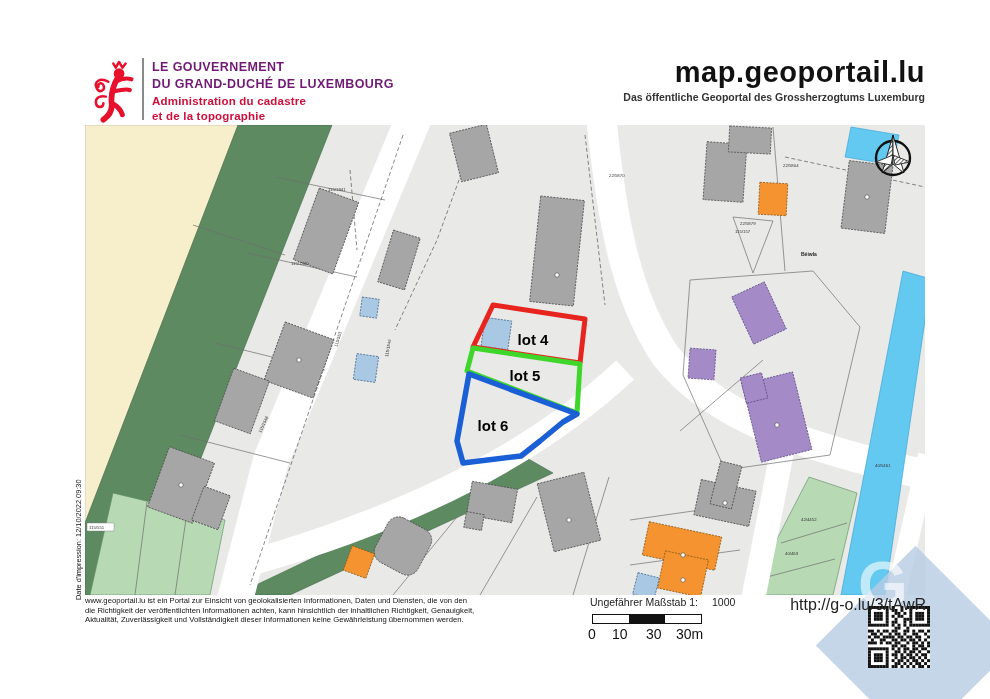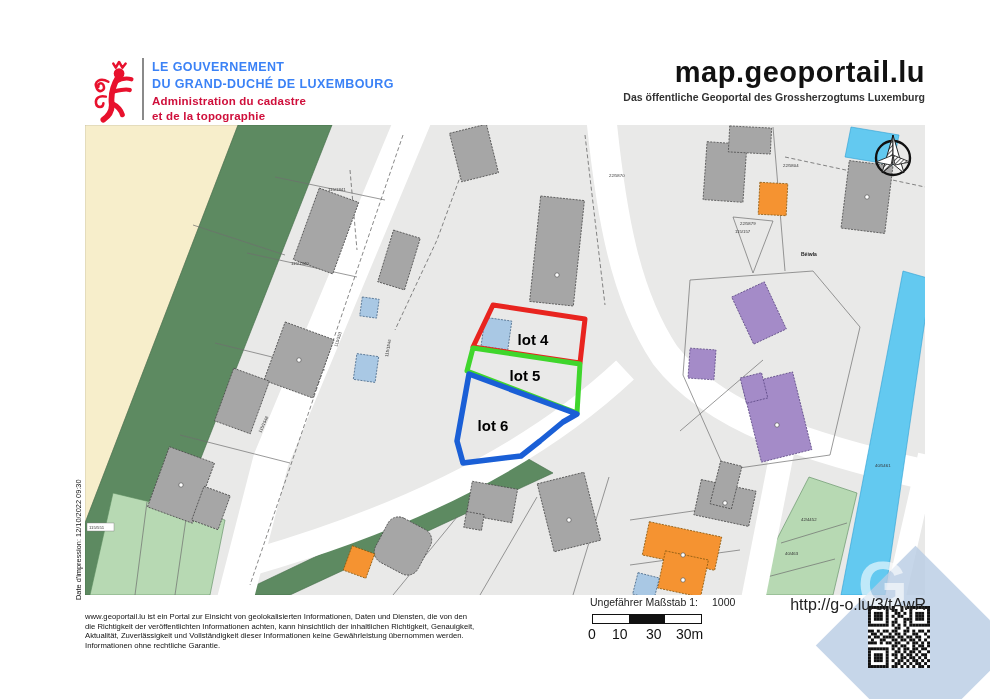--- a/index.html
+++ b/index.html
@@ -10,7 +10,7 @@
   .lion{width:52px;height:66px;flex:0 0 auto;}
   .hdr-divider{width:2px;height:62px;background:#8a8a8a;margin:1px 8px 0 6px;}
   .gov-lines{padding-top:2px;line-height:1.38;}
-  .gov-l1,.gov-l2{font-size:12.5px;color:#3b82f6;letter-spacing:.4px;font-weight:bold;}
+  .gov-l1,.gov-l2{font-size:12.5px;color:#701a75;letter-spacing:.4px;font-weight:bold;}
   .gov-l3,.gov-l4{font-size:11.5px;color:#cf0f3b;font-weight:bold;letter-spacing:.2px;}
   .hdr-right{position:absolute;right:65px;top:56px;text-align:right;font-weight:bold;}
   .site-title{font-size:29px;color:#111;letter-spacing:.5px;}

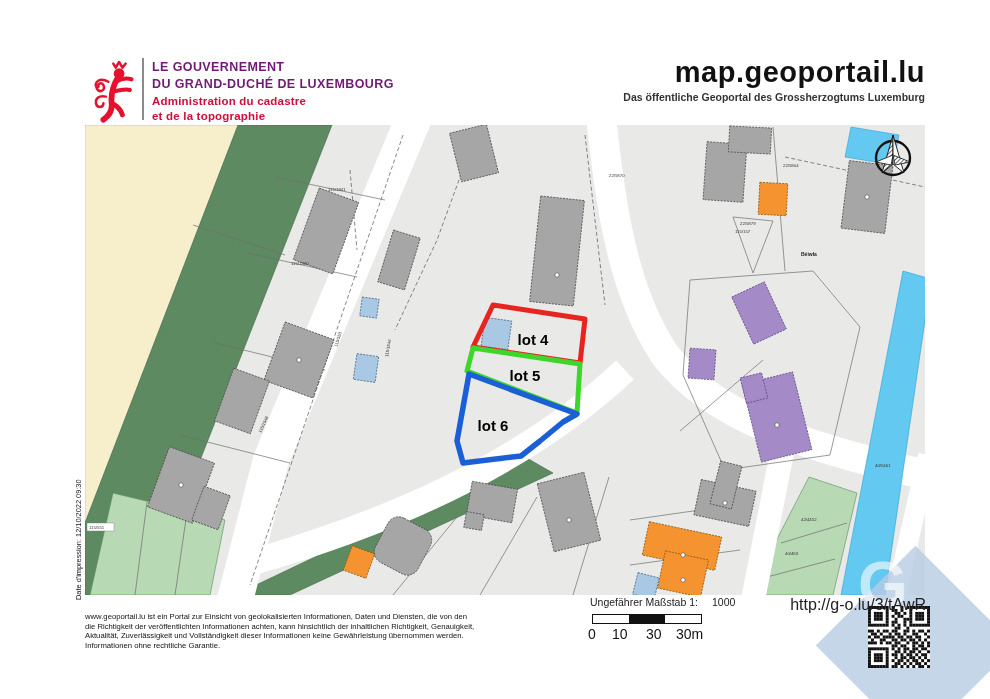--- a/index.html
+++ b/index.html
@@ -39,7 +39,7 @@
       font-weight:bold;color:rgba(255,255,255,0.6);}
   .qr{position:absolute;left:868px;top:606px;width:62px;height:62px;background:#fff;z-index:5;}
   
-  .disclaimer{position:absolute;left:85px;top:612px;width:478px;font-size:7.7px;
+  .disclaimer{position:absolute;left:85px;top:596px;width:478px;font-size:7.7px;
       line-height:1.25;color:#111;}
   .scale-row{position:absolute;left:590px;top:596px;font-size:10.5px;color:#222;}
   .scale-val{margin-left:14px;}

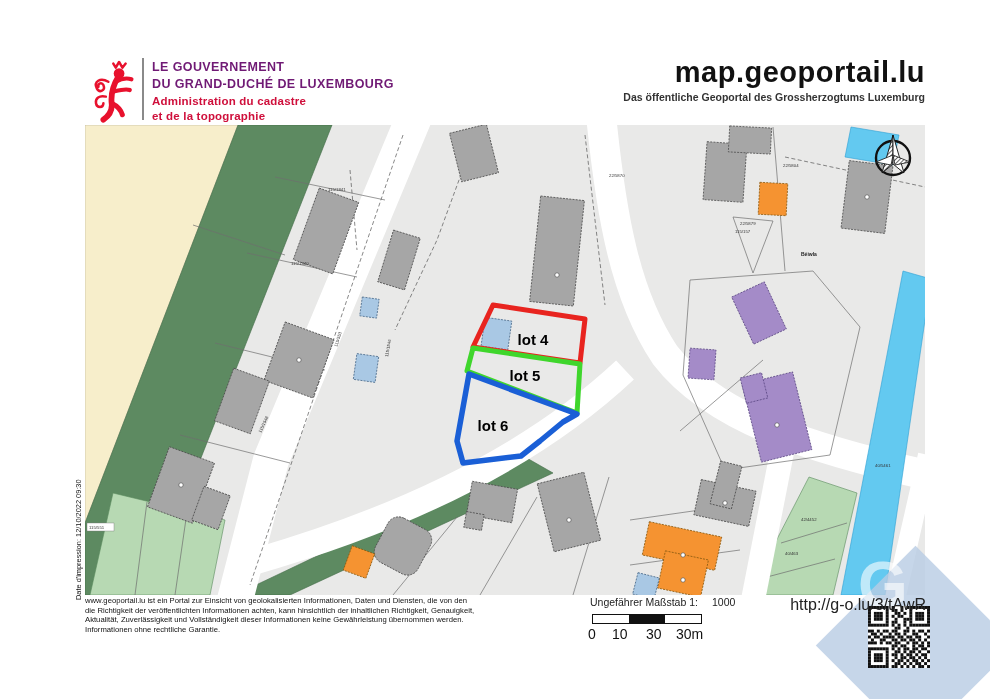--- a/index.html
+++ b/index.html
@@ -481,7 +481,6 @@
     <div>www.geoportail.lu ist ein Portal zur Einsicht von geolokalisierten Informationen, Daten und Diensten, die von den</div>
     <div>die Richtigkeit der veröffentlichten Informationen achten, kann hinsichtlich der inhaltlichen Richtigkeit, Genauigkeit,</div>
     <div>Aktualität, Zuverlässigkeit und Vollständigkeit dieser Informationen keine Gewährleistung übernommen werden.</div>
-    <div>Informationen ohne rechtliche Garantie.</div>
   </div>
 
   <div class="scale-row">

